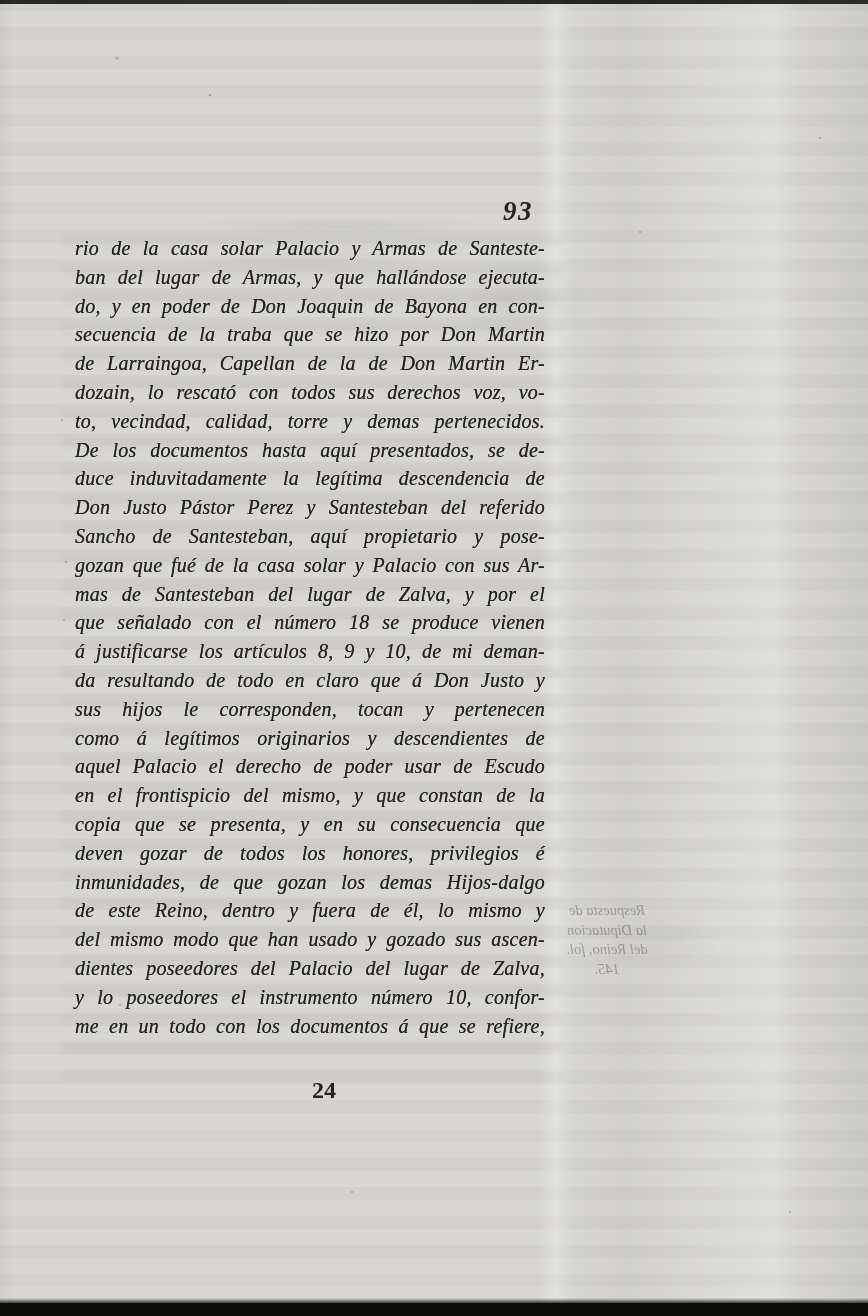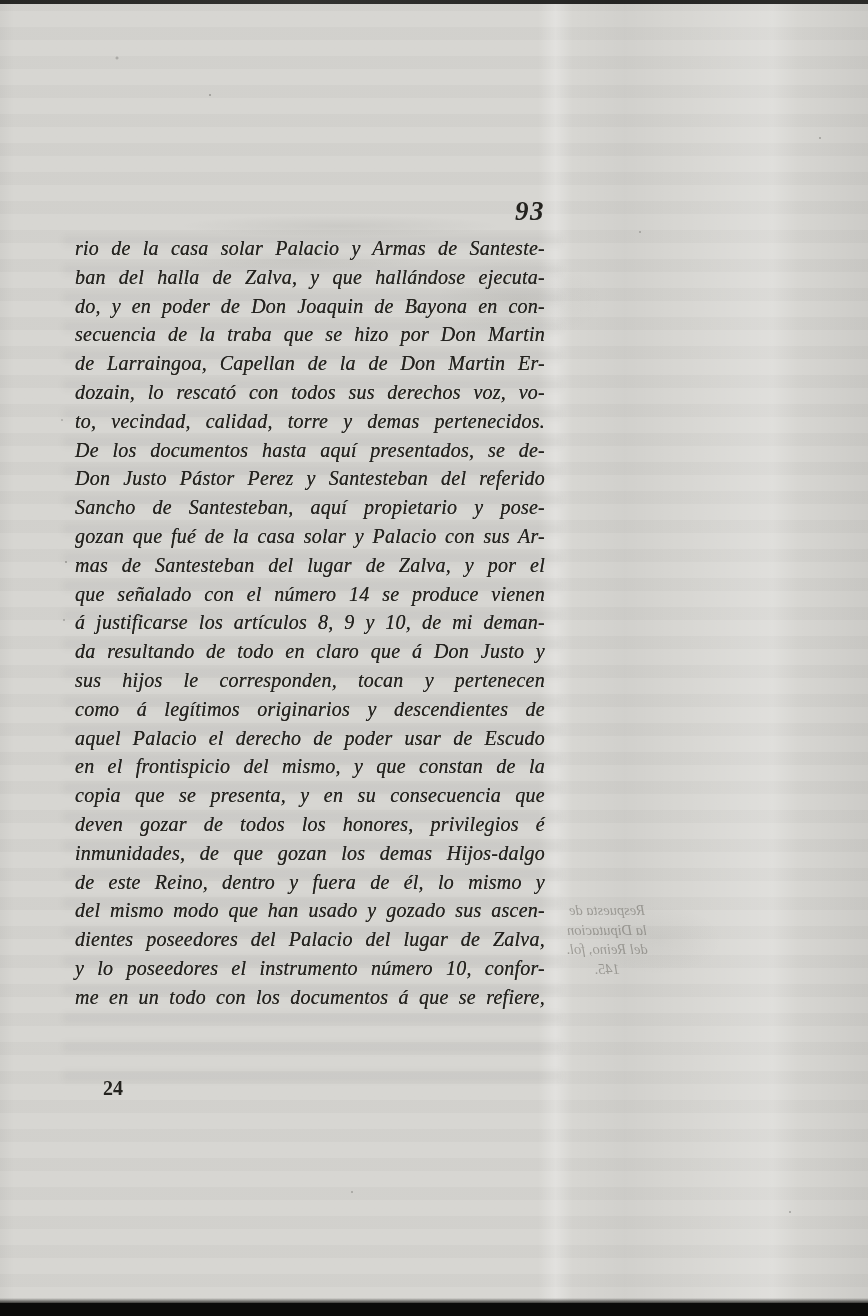--- a/index.html
+++ b/index.html
@@ -46,7 +46,7 @@
   .edge-bottom{position:absolute;left:0;right:0;bottom:0;height:13px;
     background:var(--edge-black,#0b0b0a);}
   .pagenum{
-    position:absolute;top:196px;left:12px;width:533px;
+    position:absolute;top:196px;left:0;width:533px;
     text-align:right;
     font-size:27px;font-weight:700;font-style:italic;
     letter-spacing:1.5px;

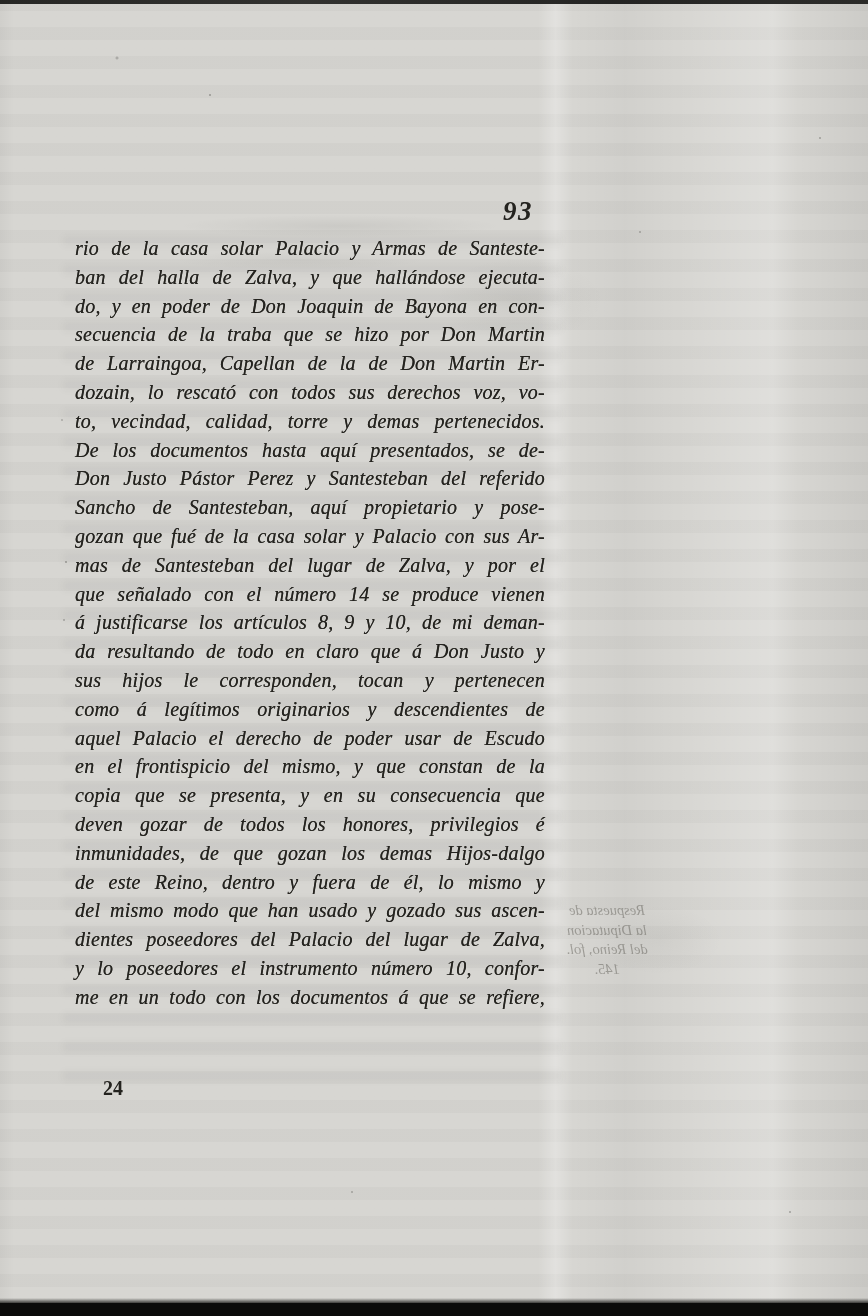--- a/index.html
+++ b/index.html
@@ -105,7 +105,7 @@
 
   <div class="textblock">
     <div class="line">rio de la casa solar Palacio y Armas de Santeste-</div>
-    <div class="line">ban del halla de Zalva, y que hallándose ejecuta-</div>
+    <div class="line">ban del lugar de Armas, y que hallándose ejecuta-</div>
     <div class="line">do, y en poder de Don Joaquin de Bayona en con-</div>
     <div class="line">secuencia de la traba que se hizo por Don Martin</div>
     <div class="line">de Larraingoa, Capellan de la de Don Martin Er-</div>

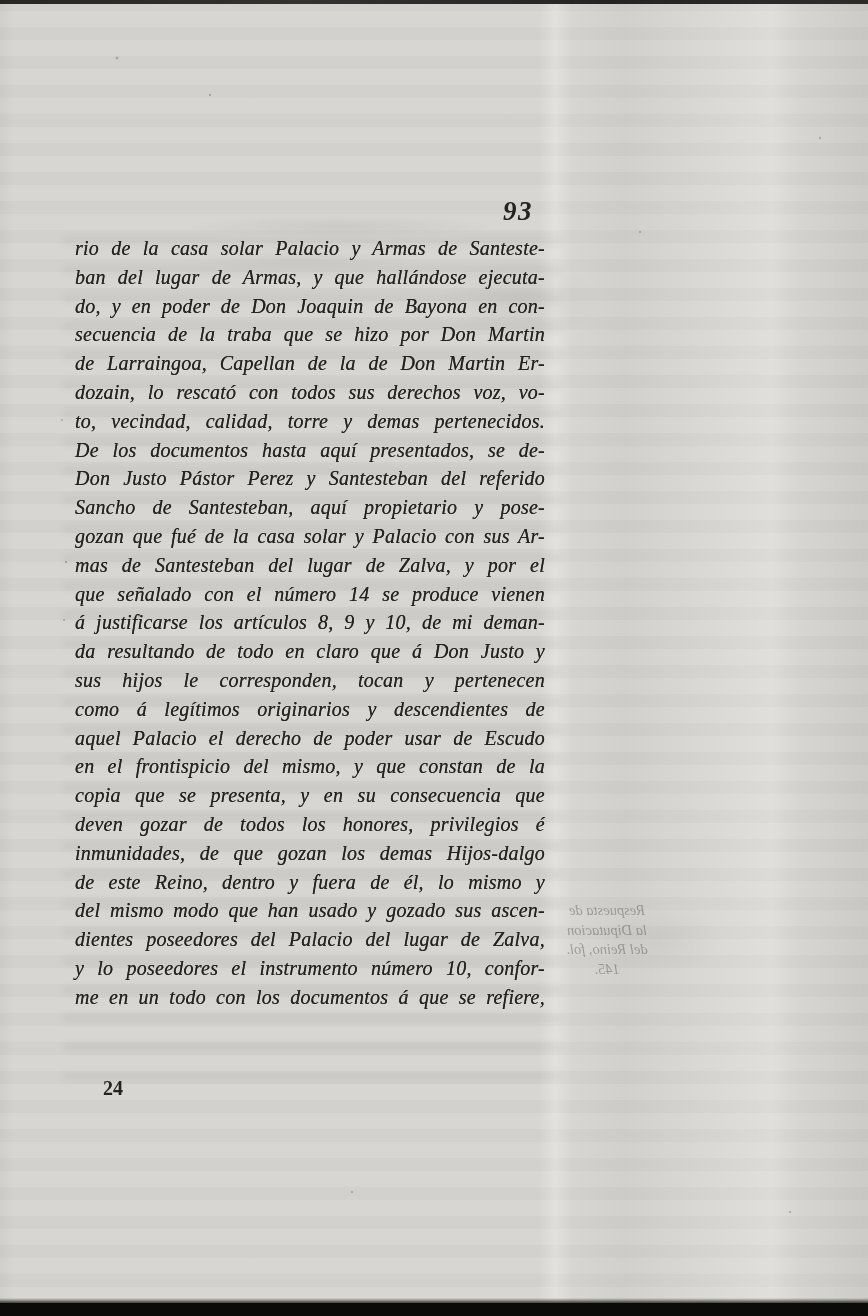--- a/index.html
+++ b/index.html
@@ -112,6 +112,7 @@
     <div class="line">dozain, lo rescató con todos sus derechos voz, vo-</div>
     <div class="line">to, vecindad, calidad, torre y demas pertenecidos.</div>
     <div class="line">De los documentos hasta aquí presentados, se de-</div>
+    <div class="line">duce induvitadamente la legítima descendencia de</div>
     <div class="line">Don Justo Pástor Perez y Santesteban del referido</div>
     <div class="line">Sancho de Santesteban, aquí propietario y pose-</div>
     <div class="line">gozan que fué de la casa solar y Palacio con sus Ar-</div>

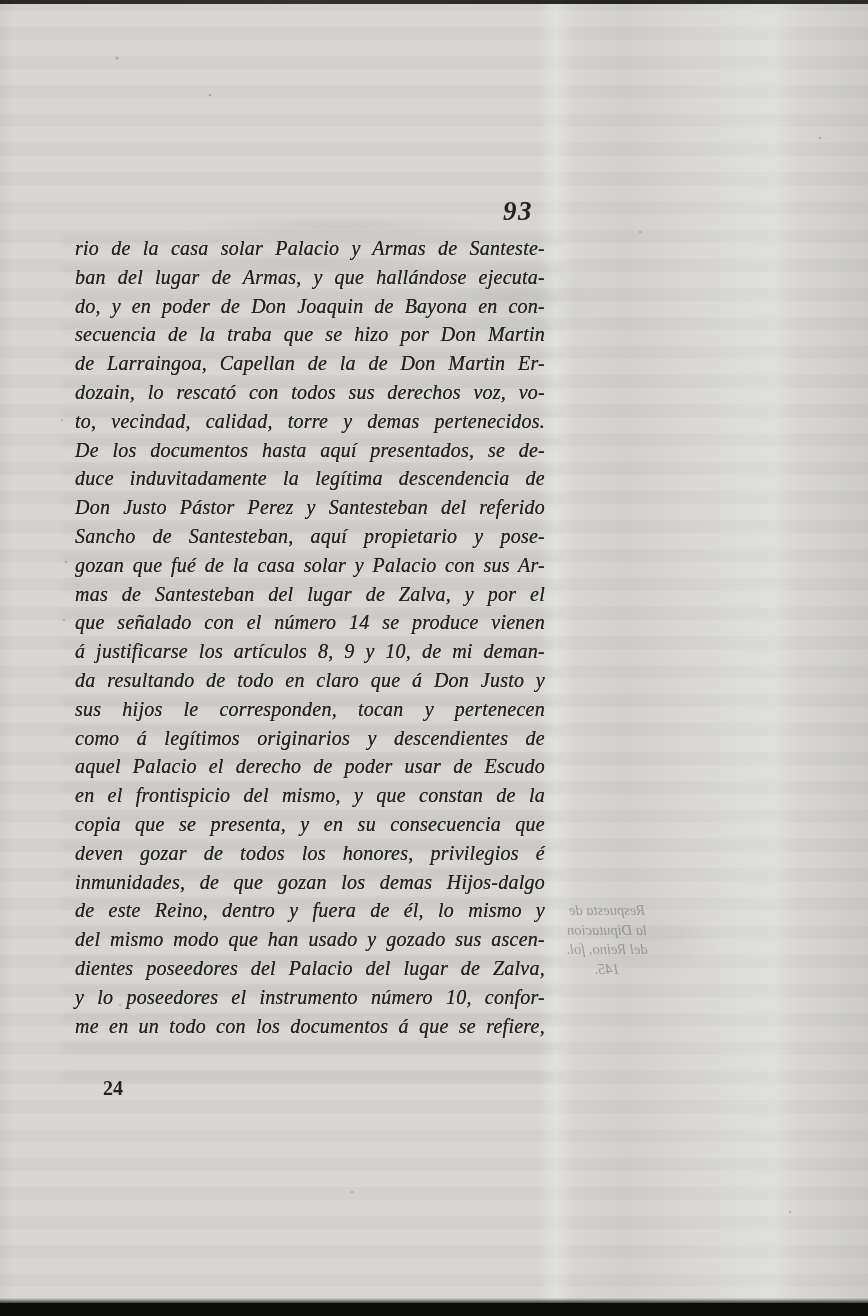--- a/index.html
+++ b/index.html
@@ -117,7 +117,7 @@
     <div class="line">Sancho de Santesteban, aquí propietario y pose-</div>
     <div class="line">gozan que fué de la casa solar y Palacio con sus Ar-</div>
     <div class="line">mas de Santesteban del lugar de Zalva, y por el</div>
-    <div class="line">que señalado con el número 14 se produce vienen</div>
+    <div class="line">que señalado con el número 18 se produce vienen</div>
     <div class="line">á justificarse los artículos 8, 9 y 10, de mi deman-</div>
     <div class="line">da resultando de todo en claro que á Don Justo y</div>
     <div class="line">sus hijos le corresponden, tocan y pertenecen</div>

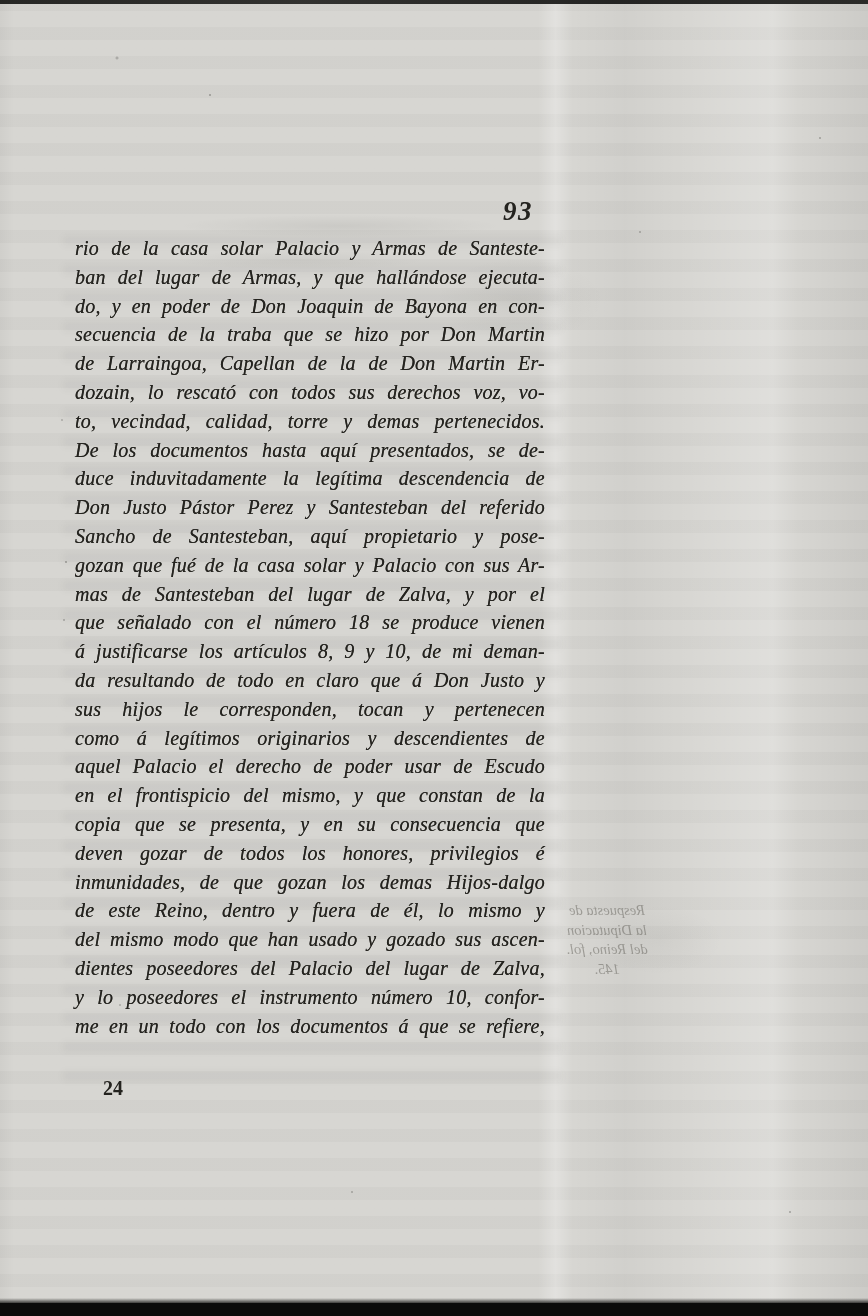--- a/index.html
+++ b/index.html
@@ -79,7 +79,8 @@
   .sig{
     position:absolute;top:1077px;left:75px;width:470px;
     padding-left:28px;box-sizing:border-box;
-    font-size:20px;font-weight:700;
+    text-align:center;
+    font-size:24px;font-weight:700;
     color:var(--ink,#24231f);
   }
   .margin-note{

